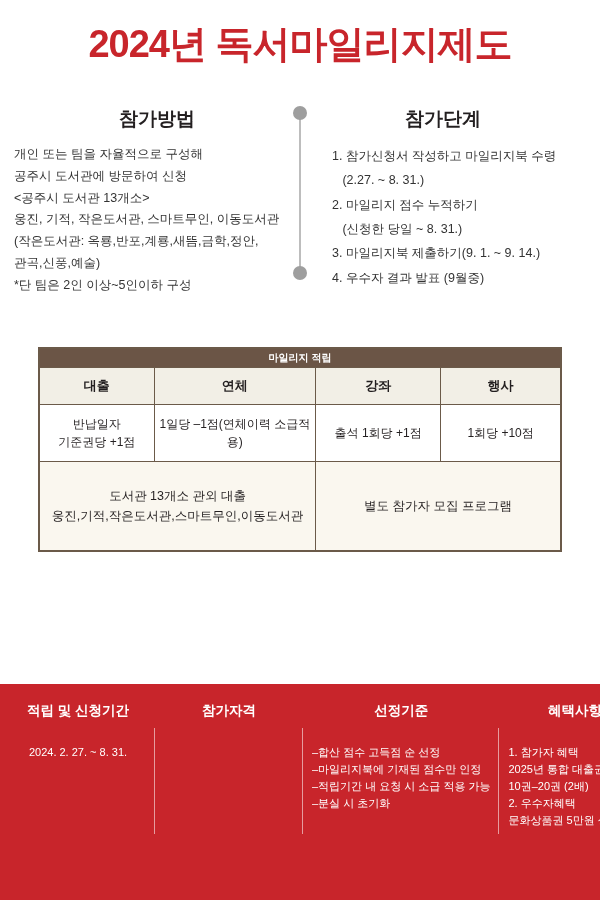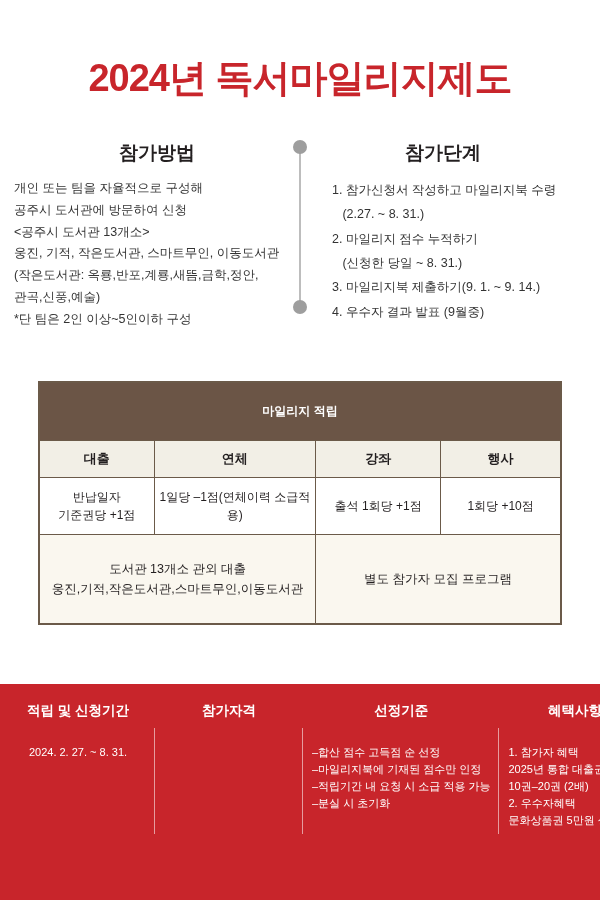--- a/index.html
+++ b/index.html
@@ -23,7 +23,7 @@
     font-weight: bold;
     color: #c8252b;
     letter-spacing: -1px;
-    padding-top: 58px;
+    padding-top: 24px;
     line-height: 1.1;
   }
 

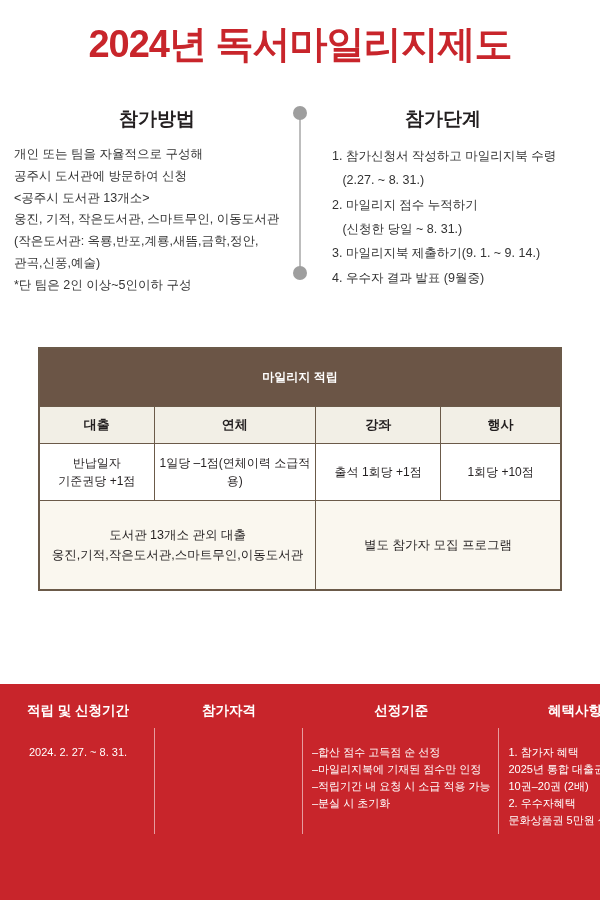--- a/index.html
+++ b/index.html
@@ -108,8 +108,8 @@
     background: #6b5546;
     color: #ffffff;
     font-weight: bold;
-    font-size: 12px;
-    padding: 20px 0;
+    font-size: 10px;
+    padding: 2px 0;
   }
   .tbl .head-sub {
     background: #f2efe6;

